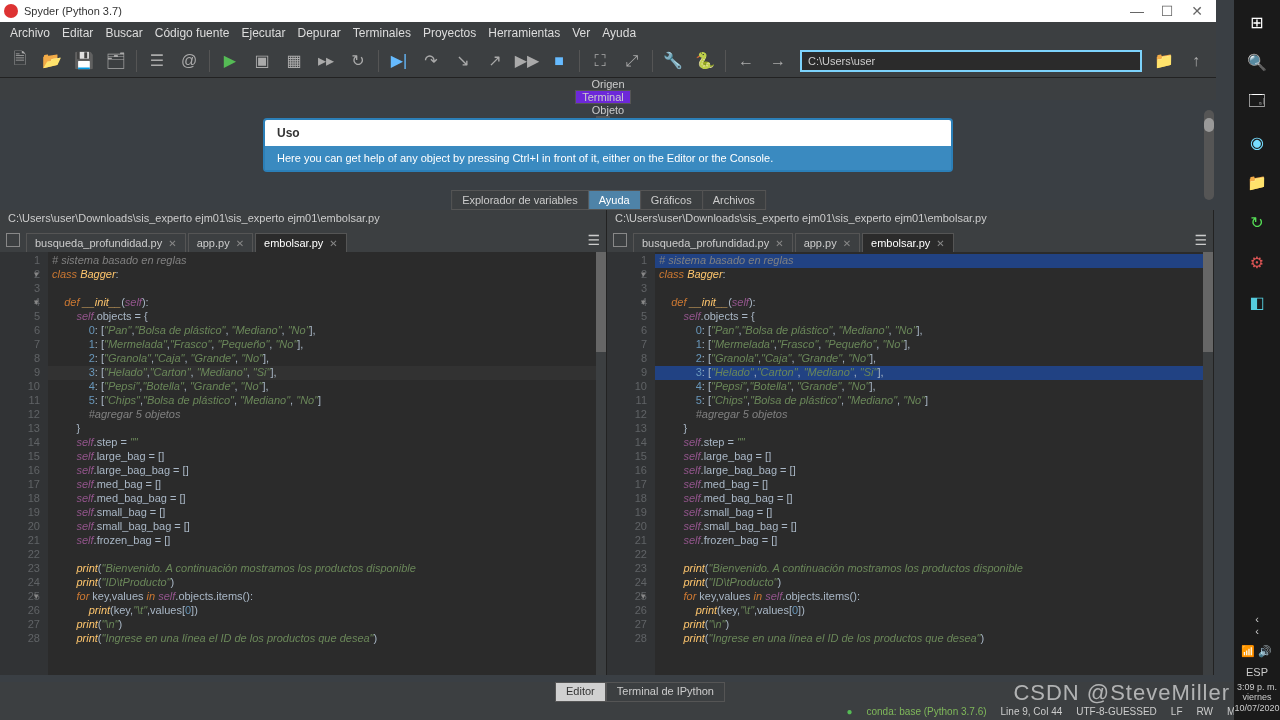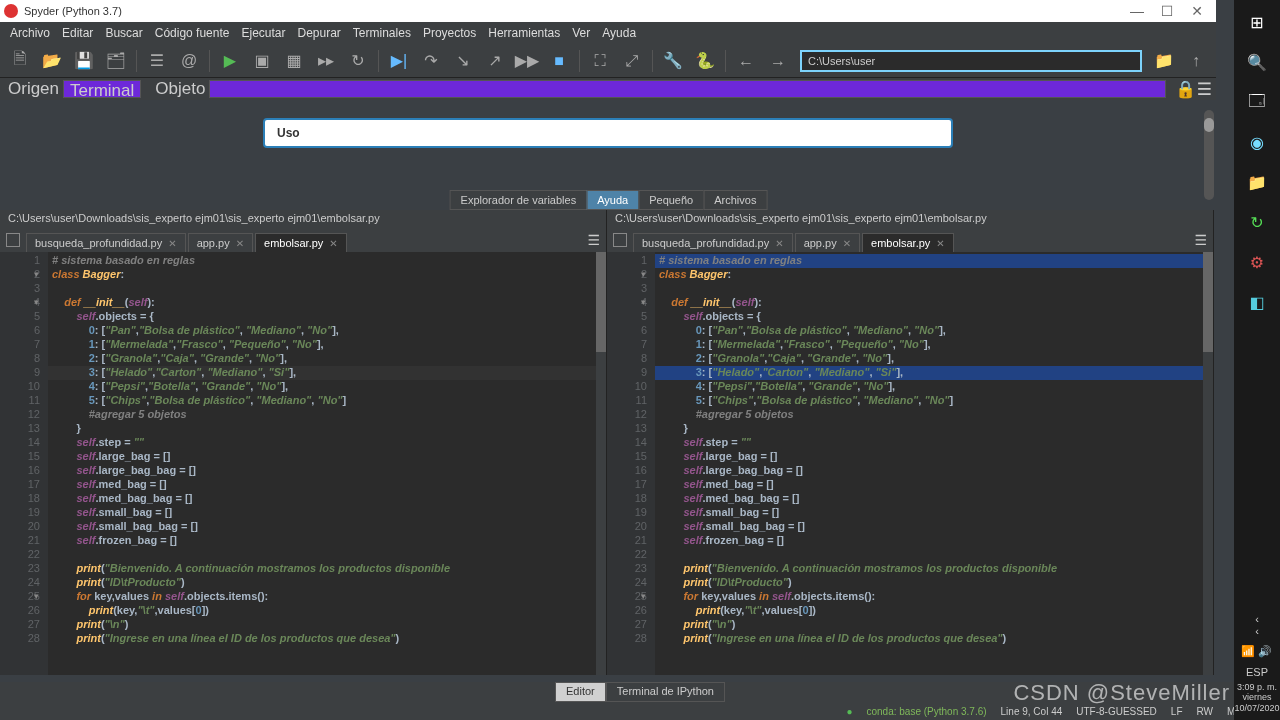--- a/index.html
+++ b/index.html
@@ -14,7 +14,7 @@
 .toolbar .tbtn { width: 28px; height: 28px; margin: 0 2px; display: flex; align-items: center; justify-content: center; color: #aaa; font-size: 16px; cursor: pointer; }
 .toolbar .sep { width: 1px; height: 22px; background: #555; margin: 0 4px; }
 .toolbar input.path { flex: 1; background: #2b2b2b; border: 2px solid #7dd3fc; color: #ccc; padding: 2px 6px; font-size: 11px; height: 22px; margin: 0 6px; }
-.secondbar { background: #3c3f41; height: 22px; display: flex; align-items: center; padding: 0 4px; font-size: 17px; color: #ccc; }
+.secondbar { background: #3c3f41; height: 22px; display: flex; align-items: center; padding: 0 4px; font-size: 11px; color: #ccc; flex-direction: column; }
 .secondbar .lbl { padding: 0 4px; }
 .secondbar .box { background: #6d28d9; border: 1px solid #555; height: 18px; padding: 0 6px; margin-right: 10px; }
 .helpzone { position: relative; height: 110px; display: flex; flex-direction: column; }

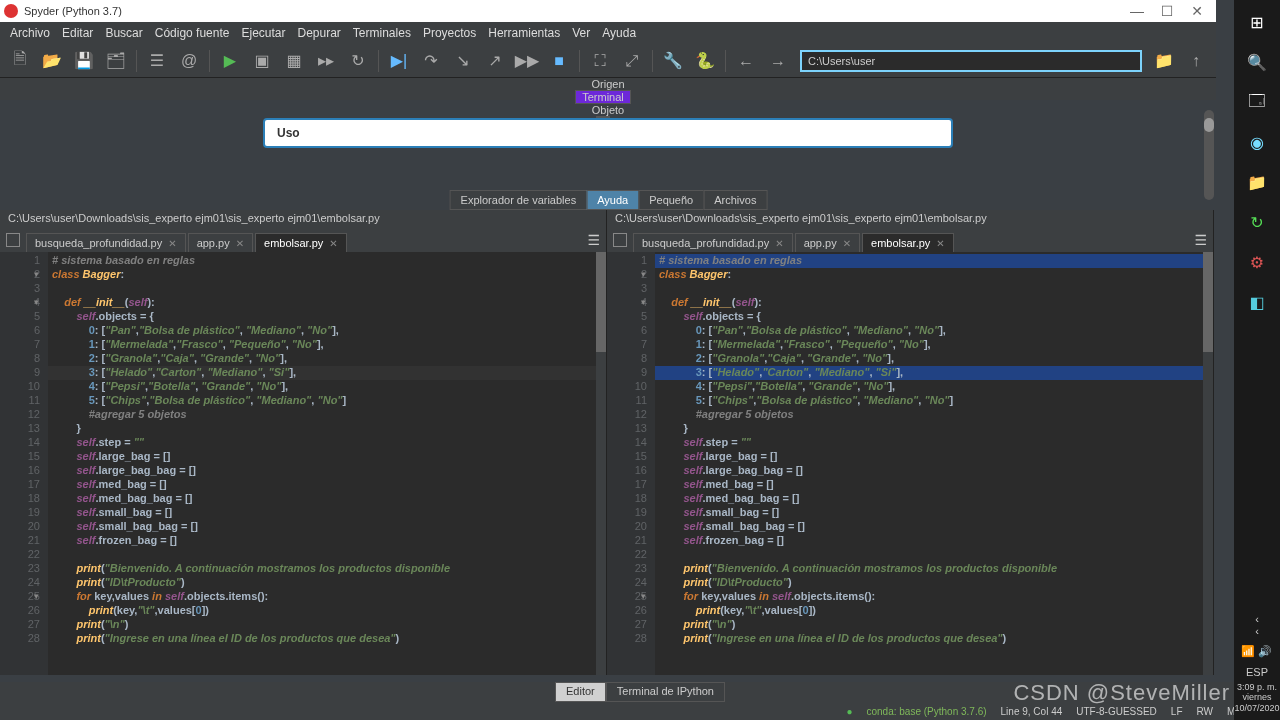--- a/index.html
+++ b/index.html
@@ -138,6 +138,7 @@
 <div class="helpzone">
   <div class="helpusage">
     <div class="hdr">Uso</div>
+    <div class="body">Here you can get help of any object by pressing Ctrl+I in front of it, either on the Editor or the Console.</div>
   </div>
   <div class="tabs" id="helptabs">
         <span>Explorador de variables</span>

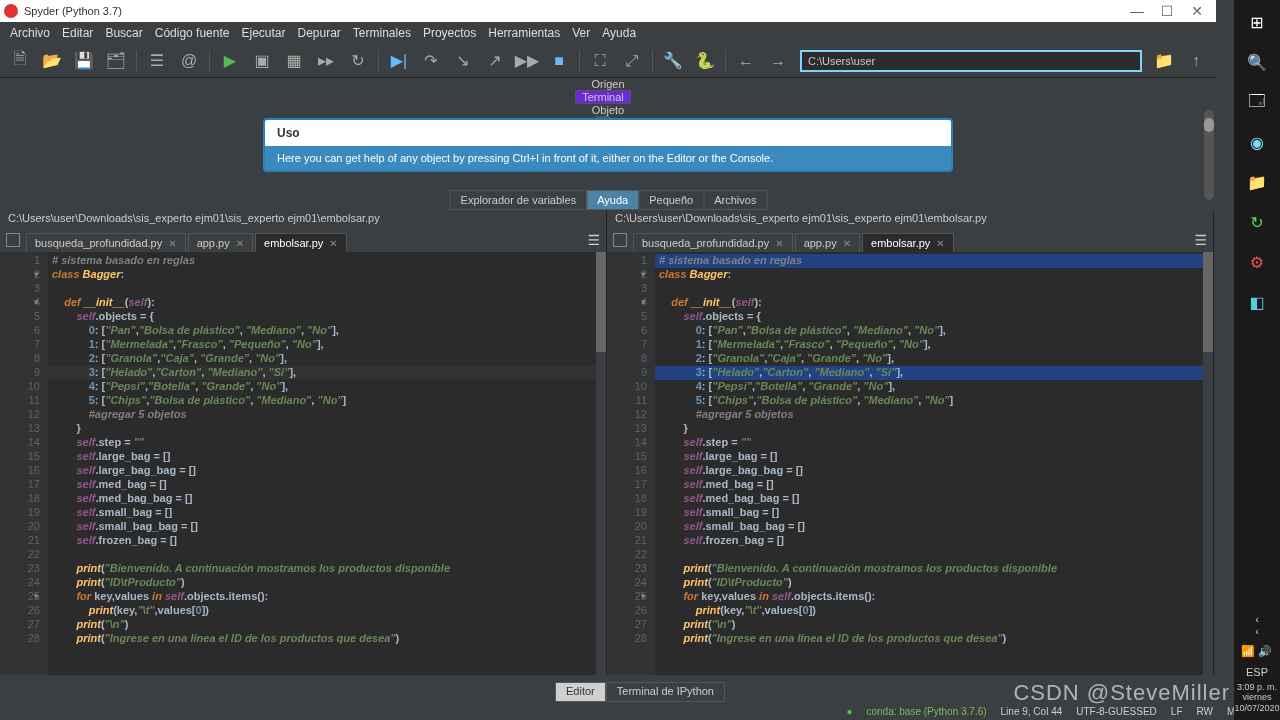--- a/index.html
+++ b/index.html
@@ -143,7 +143,7 @@
   <div class="tabs" id="helptabs">
         <span>Explorador de variables</span>
         <span class="active">Ayuda</span>
-        <span>Pequeño</span>
+        <span>Gráficos</span>
         <span>Archivos</span>
       </div>
   <div class="scroll"></div>

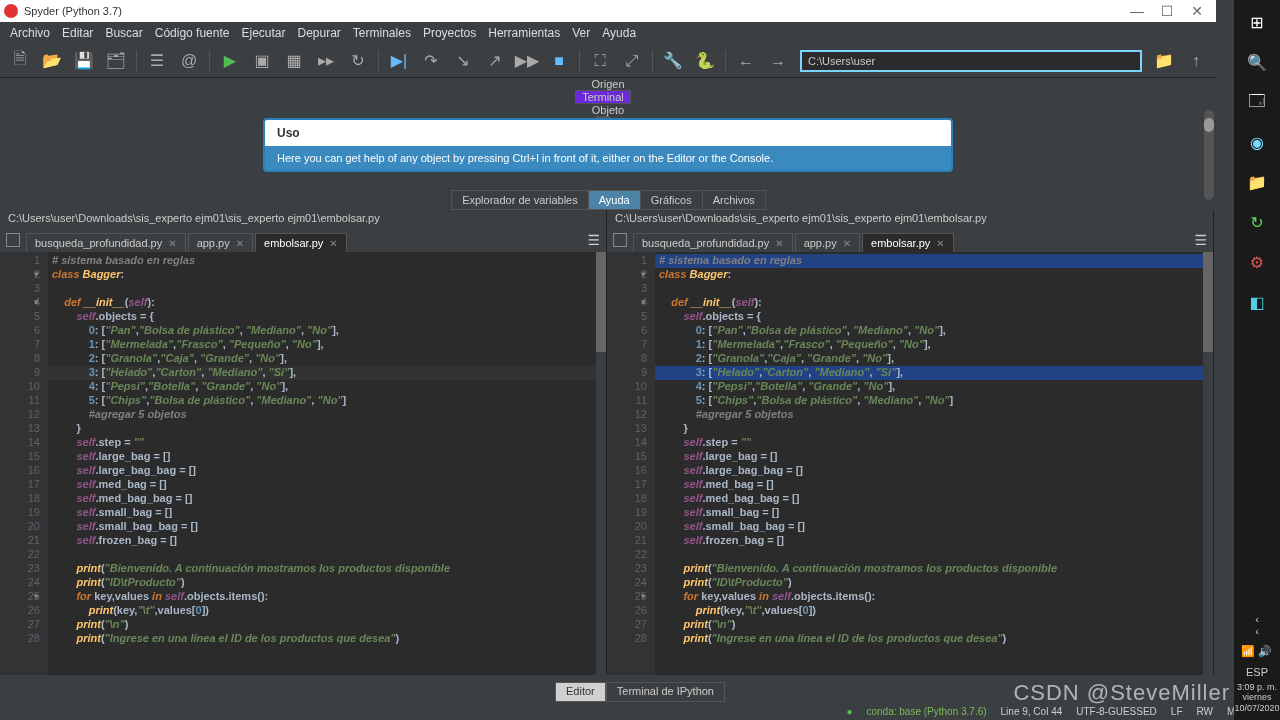--- a/index.html
+++ b/index.html
@@ -40,7 +40,7 @@
 .gutter .gl { height: 14px; padding-right: 8px; position: relative; }
 .gutter .fold { position: absolute; left: 34px; top: 1px; color: #888; font-size: 9px; }
 .code { flex: 1; font-size: 11px; font-family: Consolas, monospace; padding-top: 2px; overflow: hidden; white-space: pre; }
-.code .cl { height: 14px; color: #a9b7c6; padding-left: 4px; font-weight: bold; }
+.code .cl { height: 14px; color: #a9b7c6; padding-left: 4px; }
 .code .cl.hl { background: #323232; }
 .code .cl.cur { background: #214283; }
 .c-kw { color: #cc7832; font-style: italic; }

